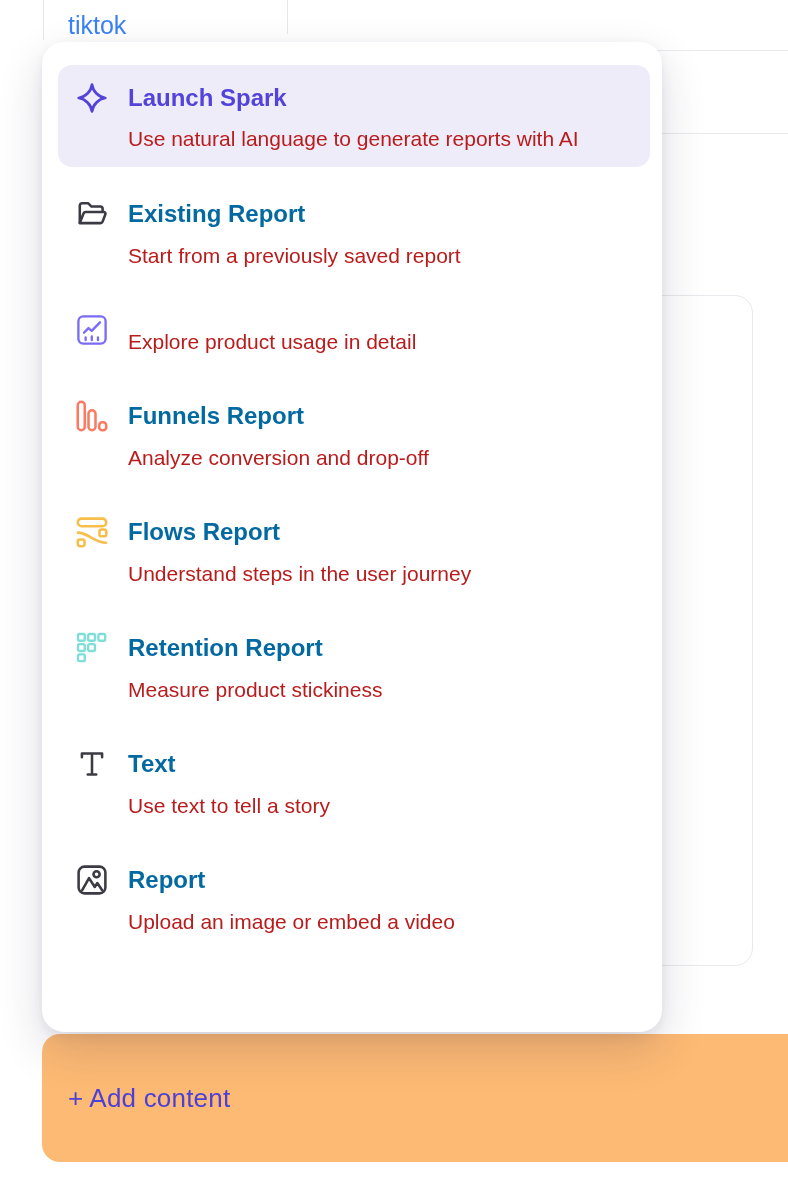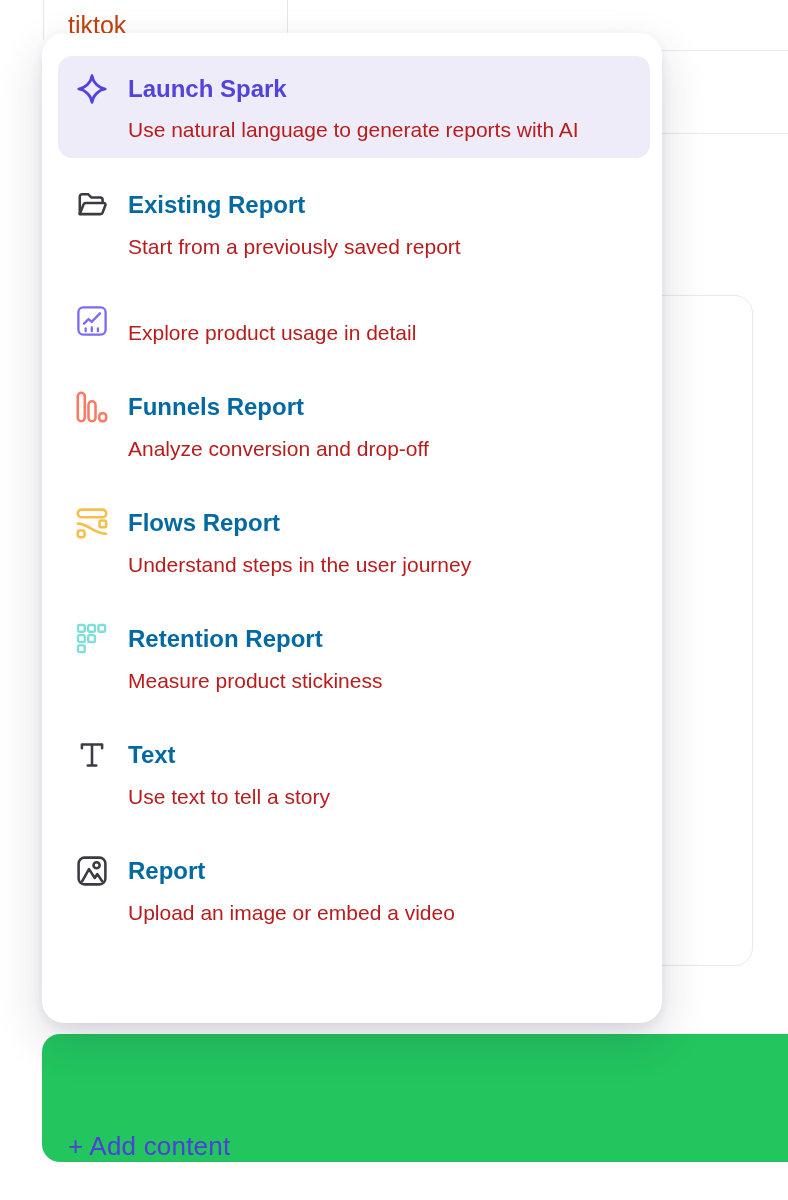--- a/index.html
+++ b/index.html
@@ -17,7 +17,7 @@
   .h2{left:330px;top:133px;width:458px;}
   .bg-celltext{
     position:absolute;left:68px;top:10px;font-size:25px;line-height:30px;
-    color:#c2410c;z-index:1;
+    color:#3b82f6;z-index:1;
   }
   .bg-card{
     position:absolute;left:330px;top:295px;width:423px;height:671px;

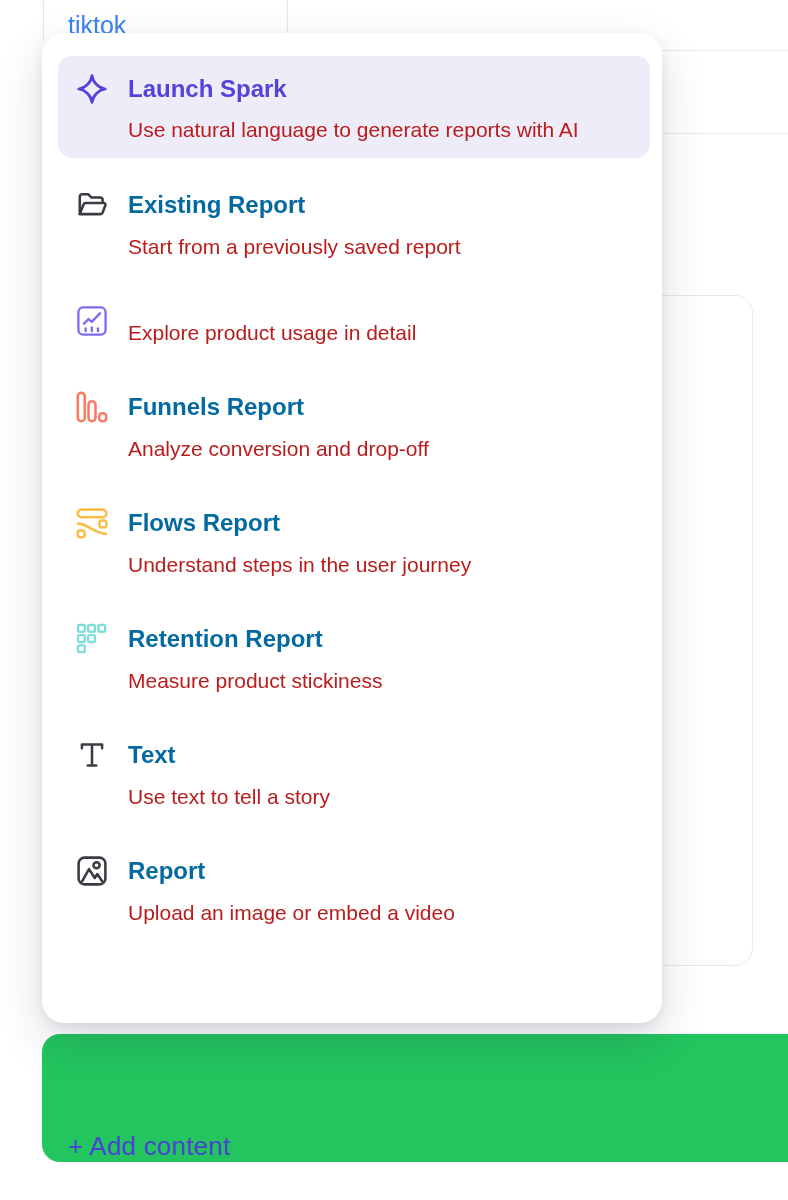--- a/index.html
+++ b/index.html
@@ -34,7 +34,7 @@
   .add-bar span{font-size:26px;color:#4d40d8;letter-spacing:.2px;}
   
   .menu{
-    position:absolute;left:42px;top:33px;width:620px;height:990px;
+    position:absolute;left:42px;top:42px;width:620px;height:990px;
     background:#ffffff;border-radius:22px;z-index:5;box-sizing:border-box;
     padding:23px 12px 16px 16px;
     box-shadow:0 18px 45px rgba(35,30,70,0.16),0 4px 12px rgba(35,30,70,0.07);

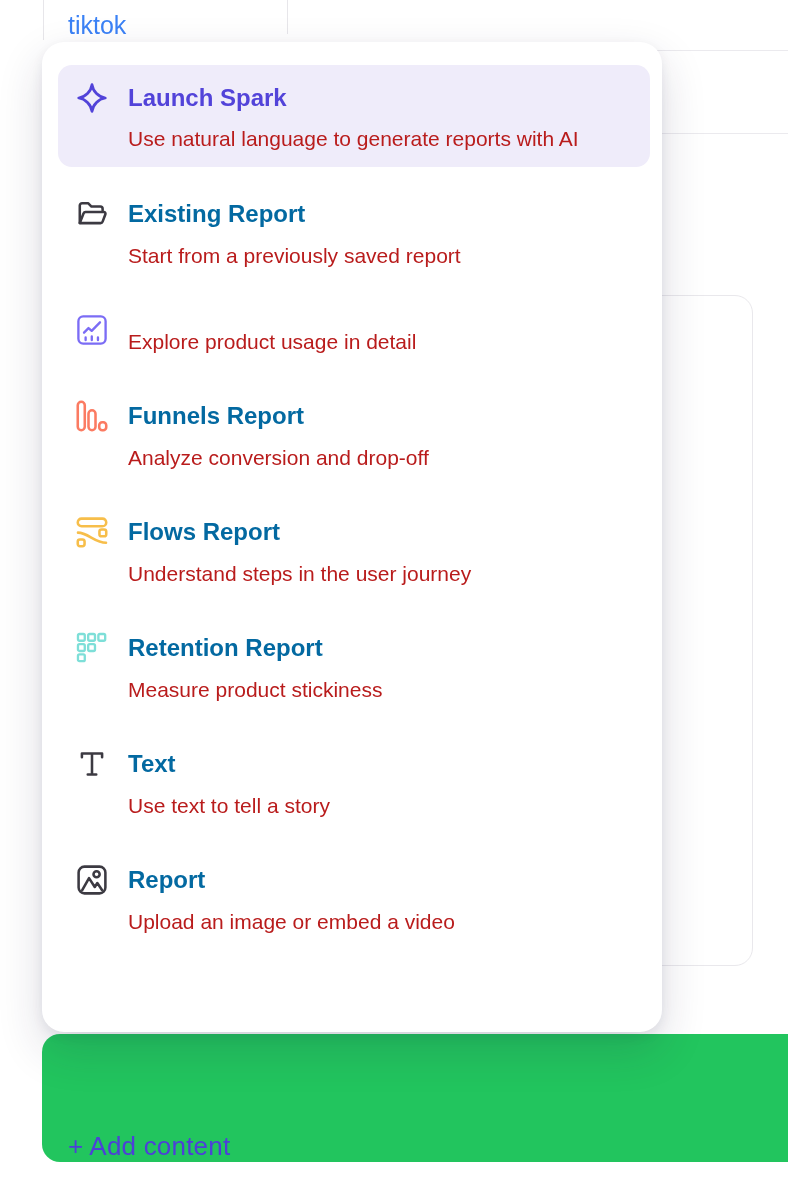--- a/index.html
+++ b/index.html
@@ -27,8 +27,8 @@
   
   .add-bar{
     position:absolute;left:42px;top:1034px;width:746px;height:128px;
-    background:#22c55e;border-radius:18px 0 0 18px;z-index:2;
-    display:flex;align-items:flex-end;padding-left:26px;box-sizing:border-box;
+    background:#fdba74;border-radius:18px 0 0 18px;z-index:2;
+    display:flex;align-items:center;padding-left:26px;box-sizing:border-box;
     cursor:pointer;
   }
   .add-bar span{font-size:26px;color:#4d40d8;letter-spacing:.2px;}

